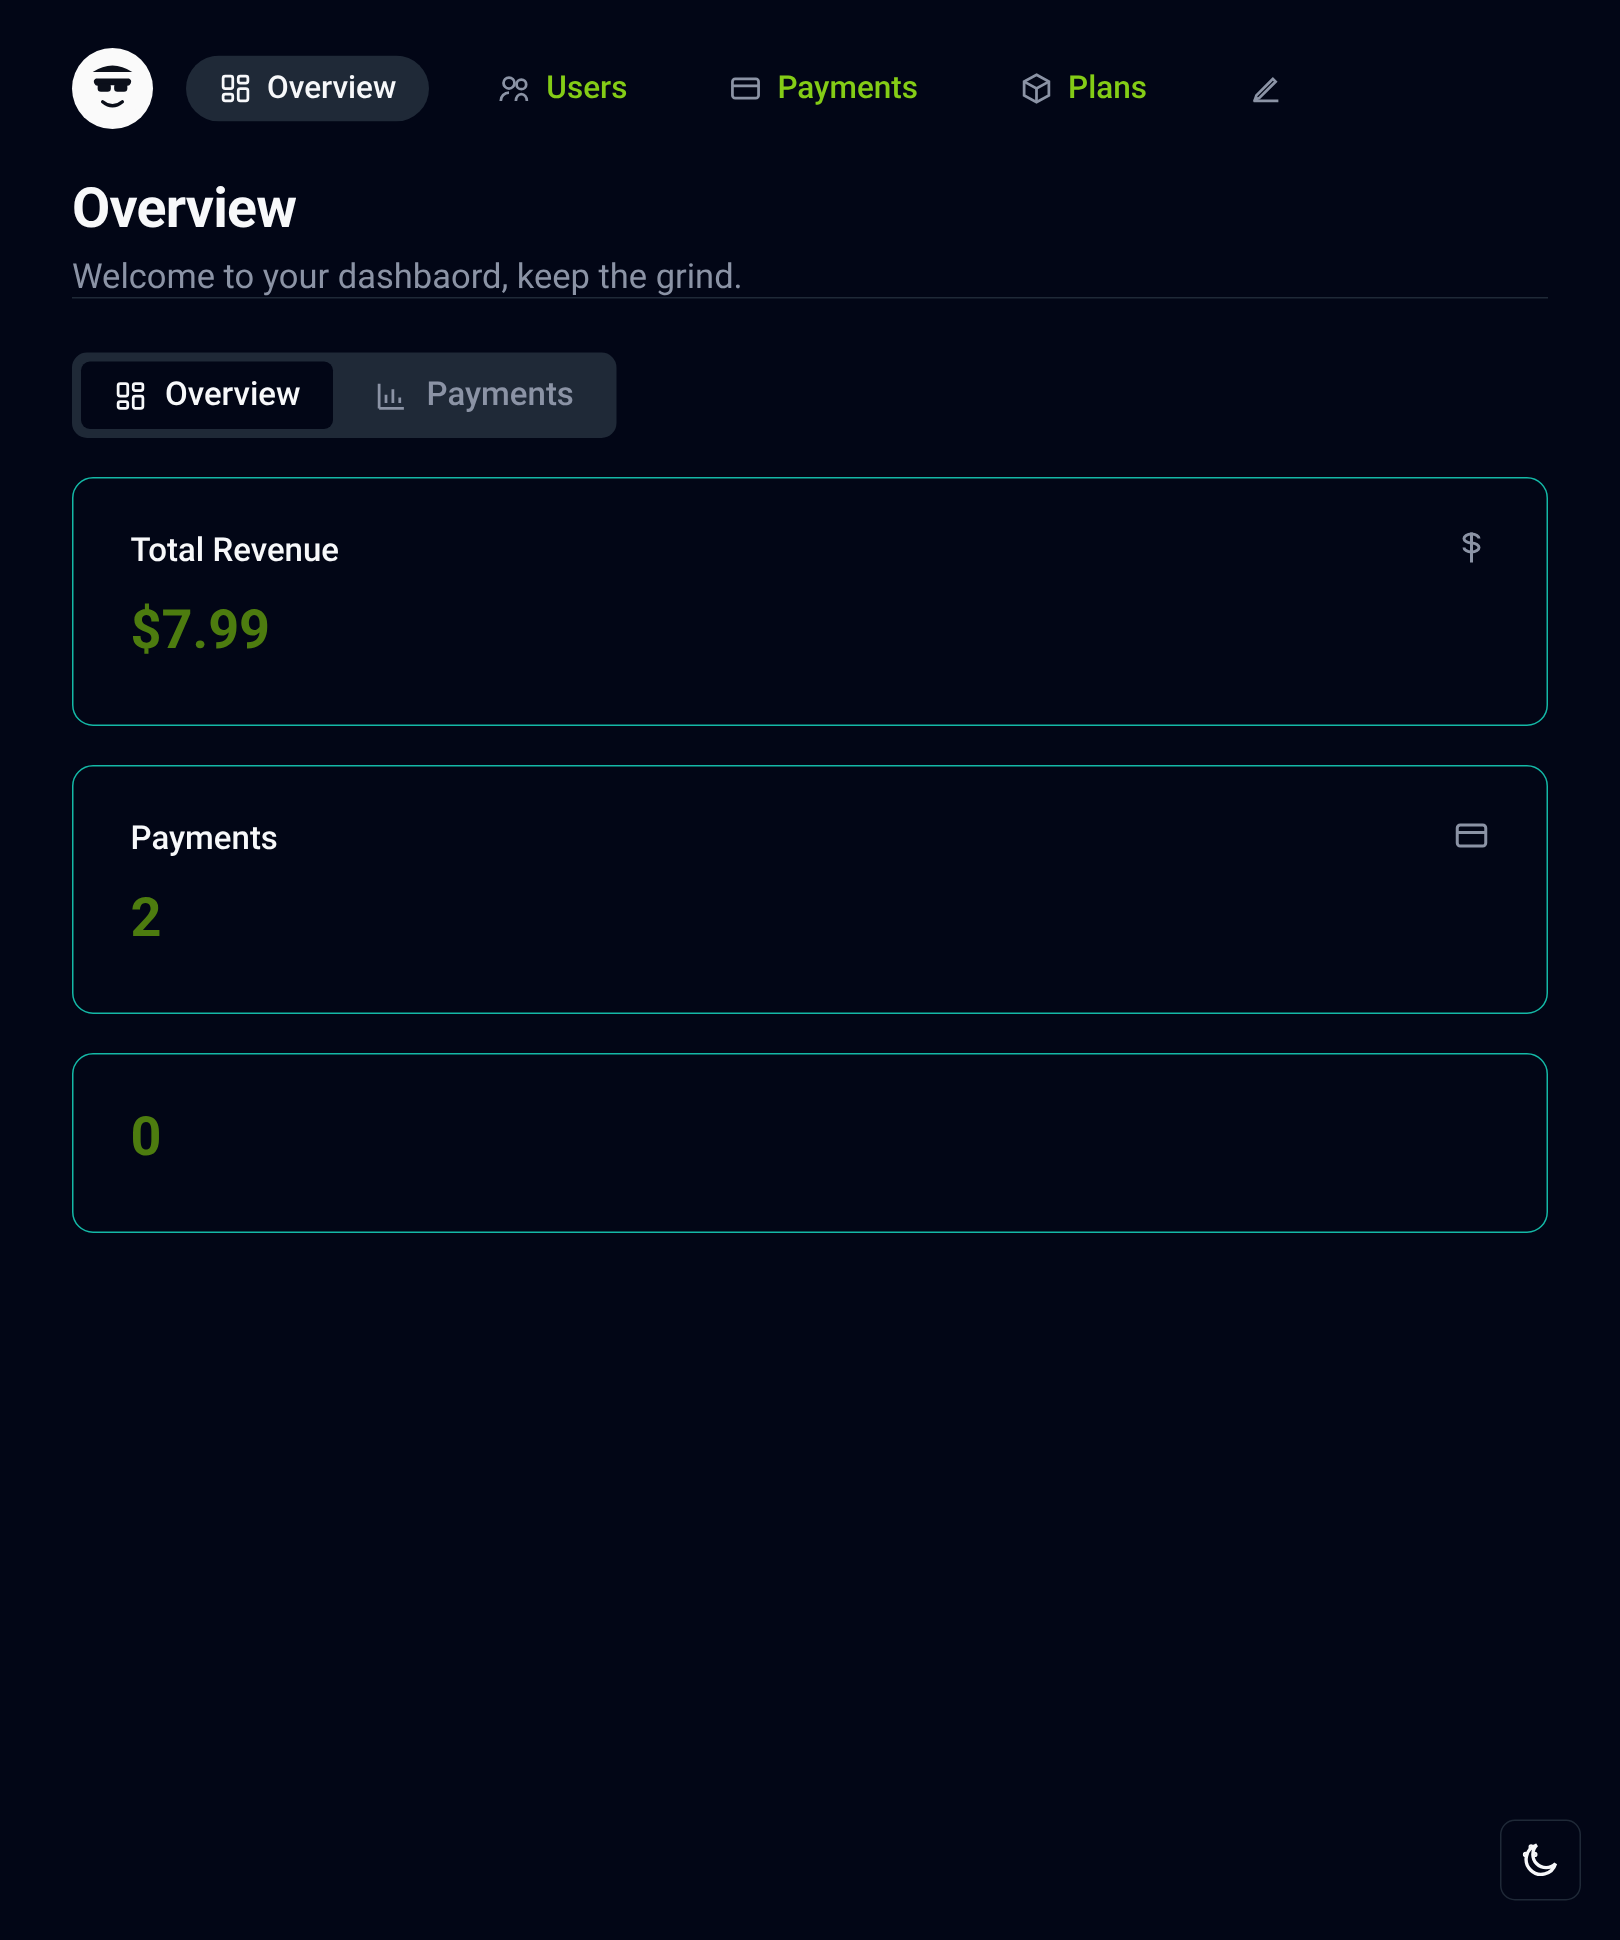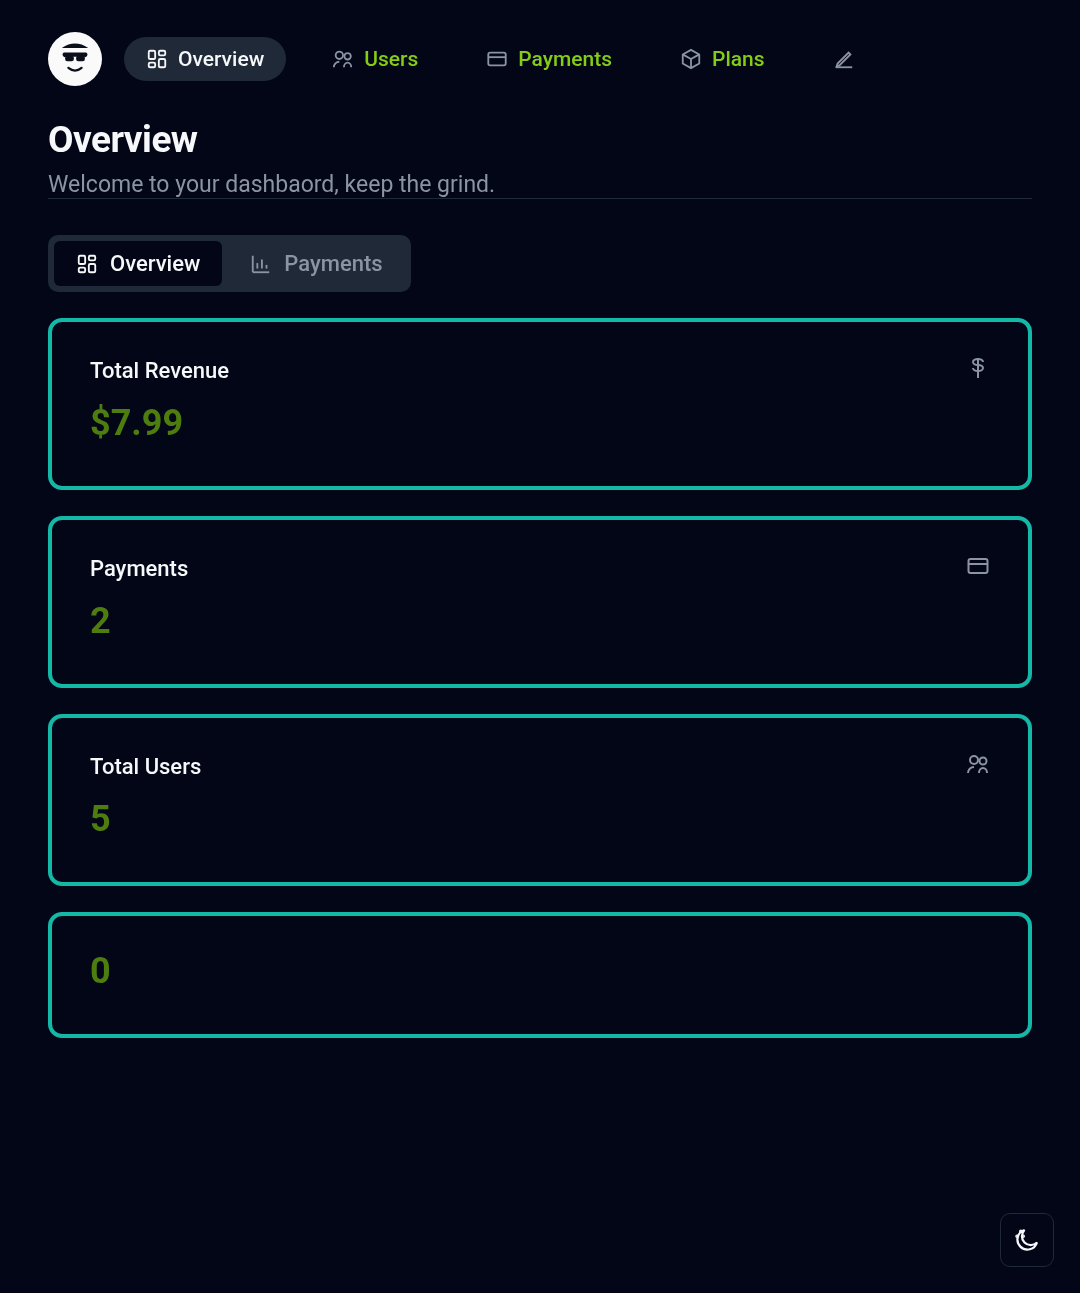--- a/index.html
+++ b/index.html
@@ -106,7 +106,7 @@
     gap: 26px;
   }
   .card {
-    border: 4px solid #14b8a6;
+    border: 1px solid #14b8a6;
     border-radius: 14px;
     padding: 34px 38px 42px 38px;
     display: flex;

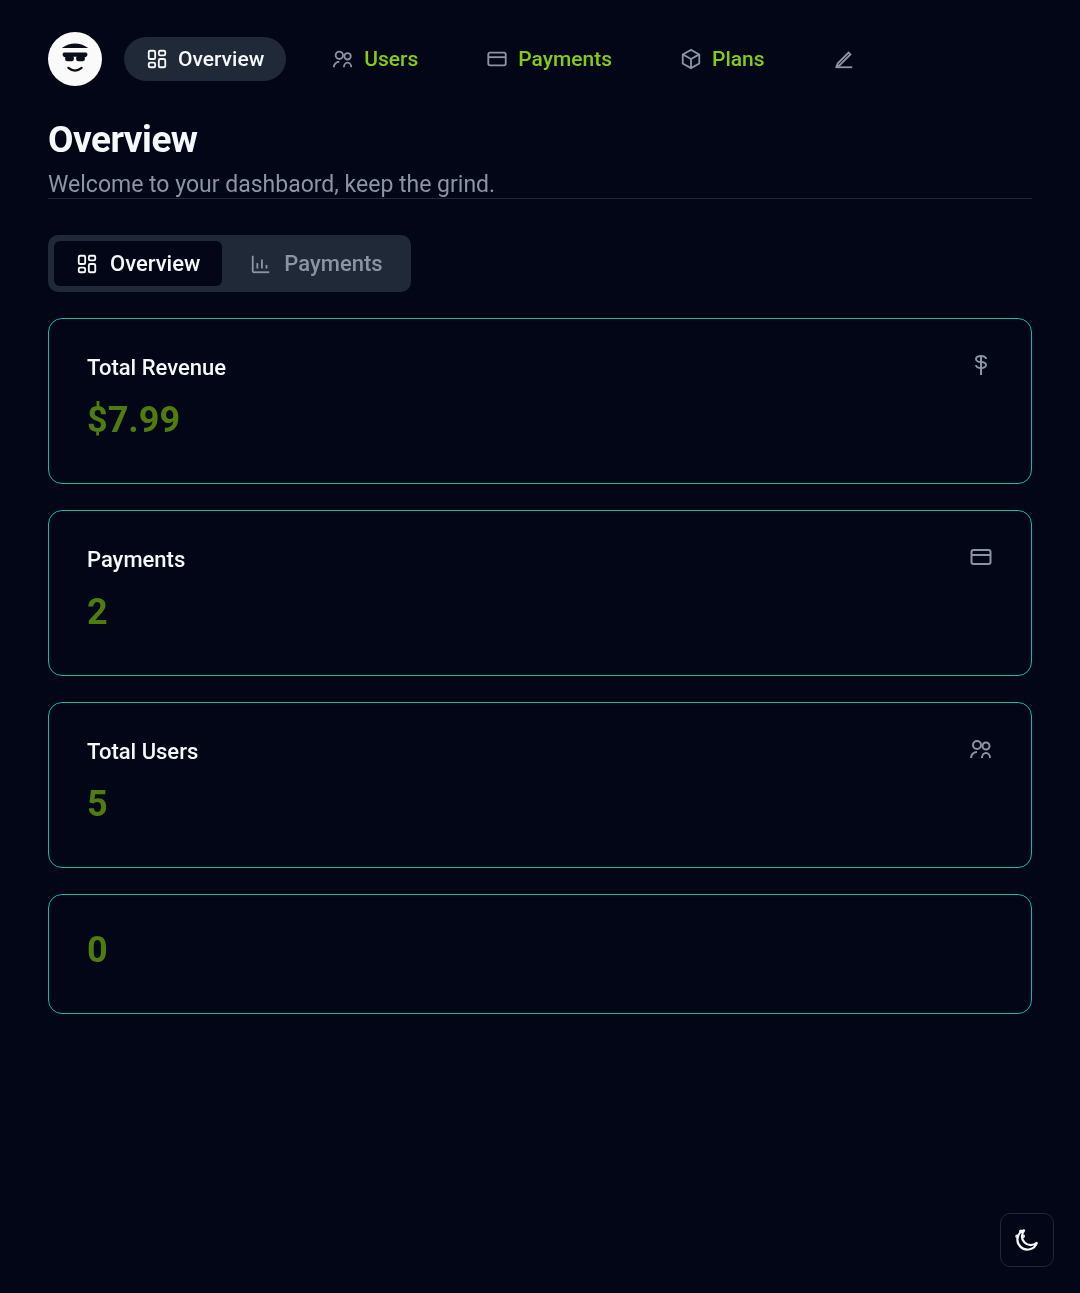--- a/index.html
+++ b/index.html
@@ -299,17 +299,6 @@
       <div class="card-value">2</div>
     </div>
 
-    <div class="card">
-      <div class="card-head">
-        <div class="card-label">Total Users</div>
-        <div class="card-icon">
-          <svg viewBox="0 0 24 24" fill="none" stroke="#8b93a5" stroke-width="2">
-              <use href="#i-users"></use>
-            </svg>
-        </div>
-      </div>
-      <div class="card-value">5</div>
-    </div>
 
     <div class="card">
       <div class="card-value">0</div>

